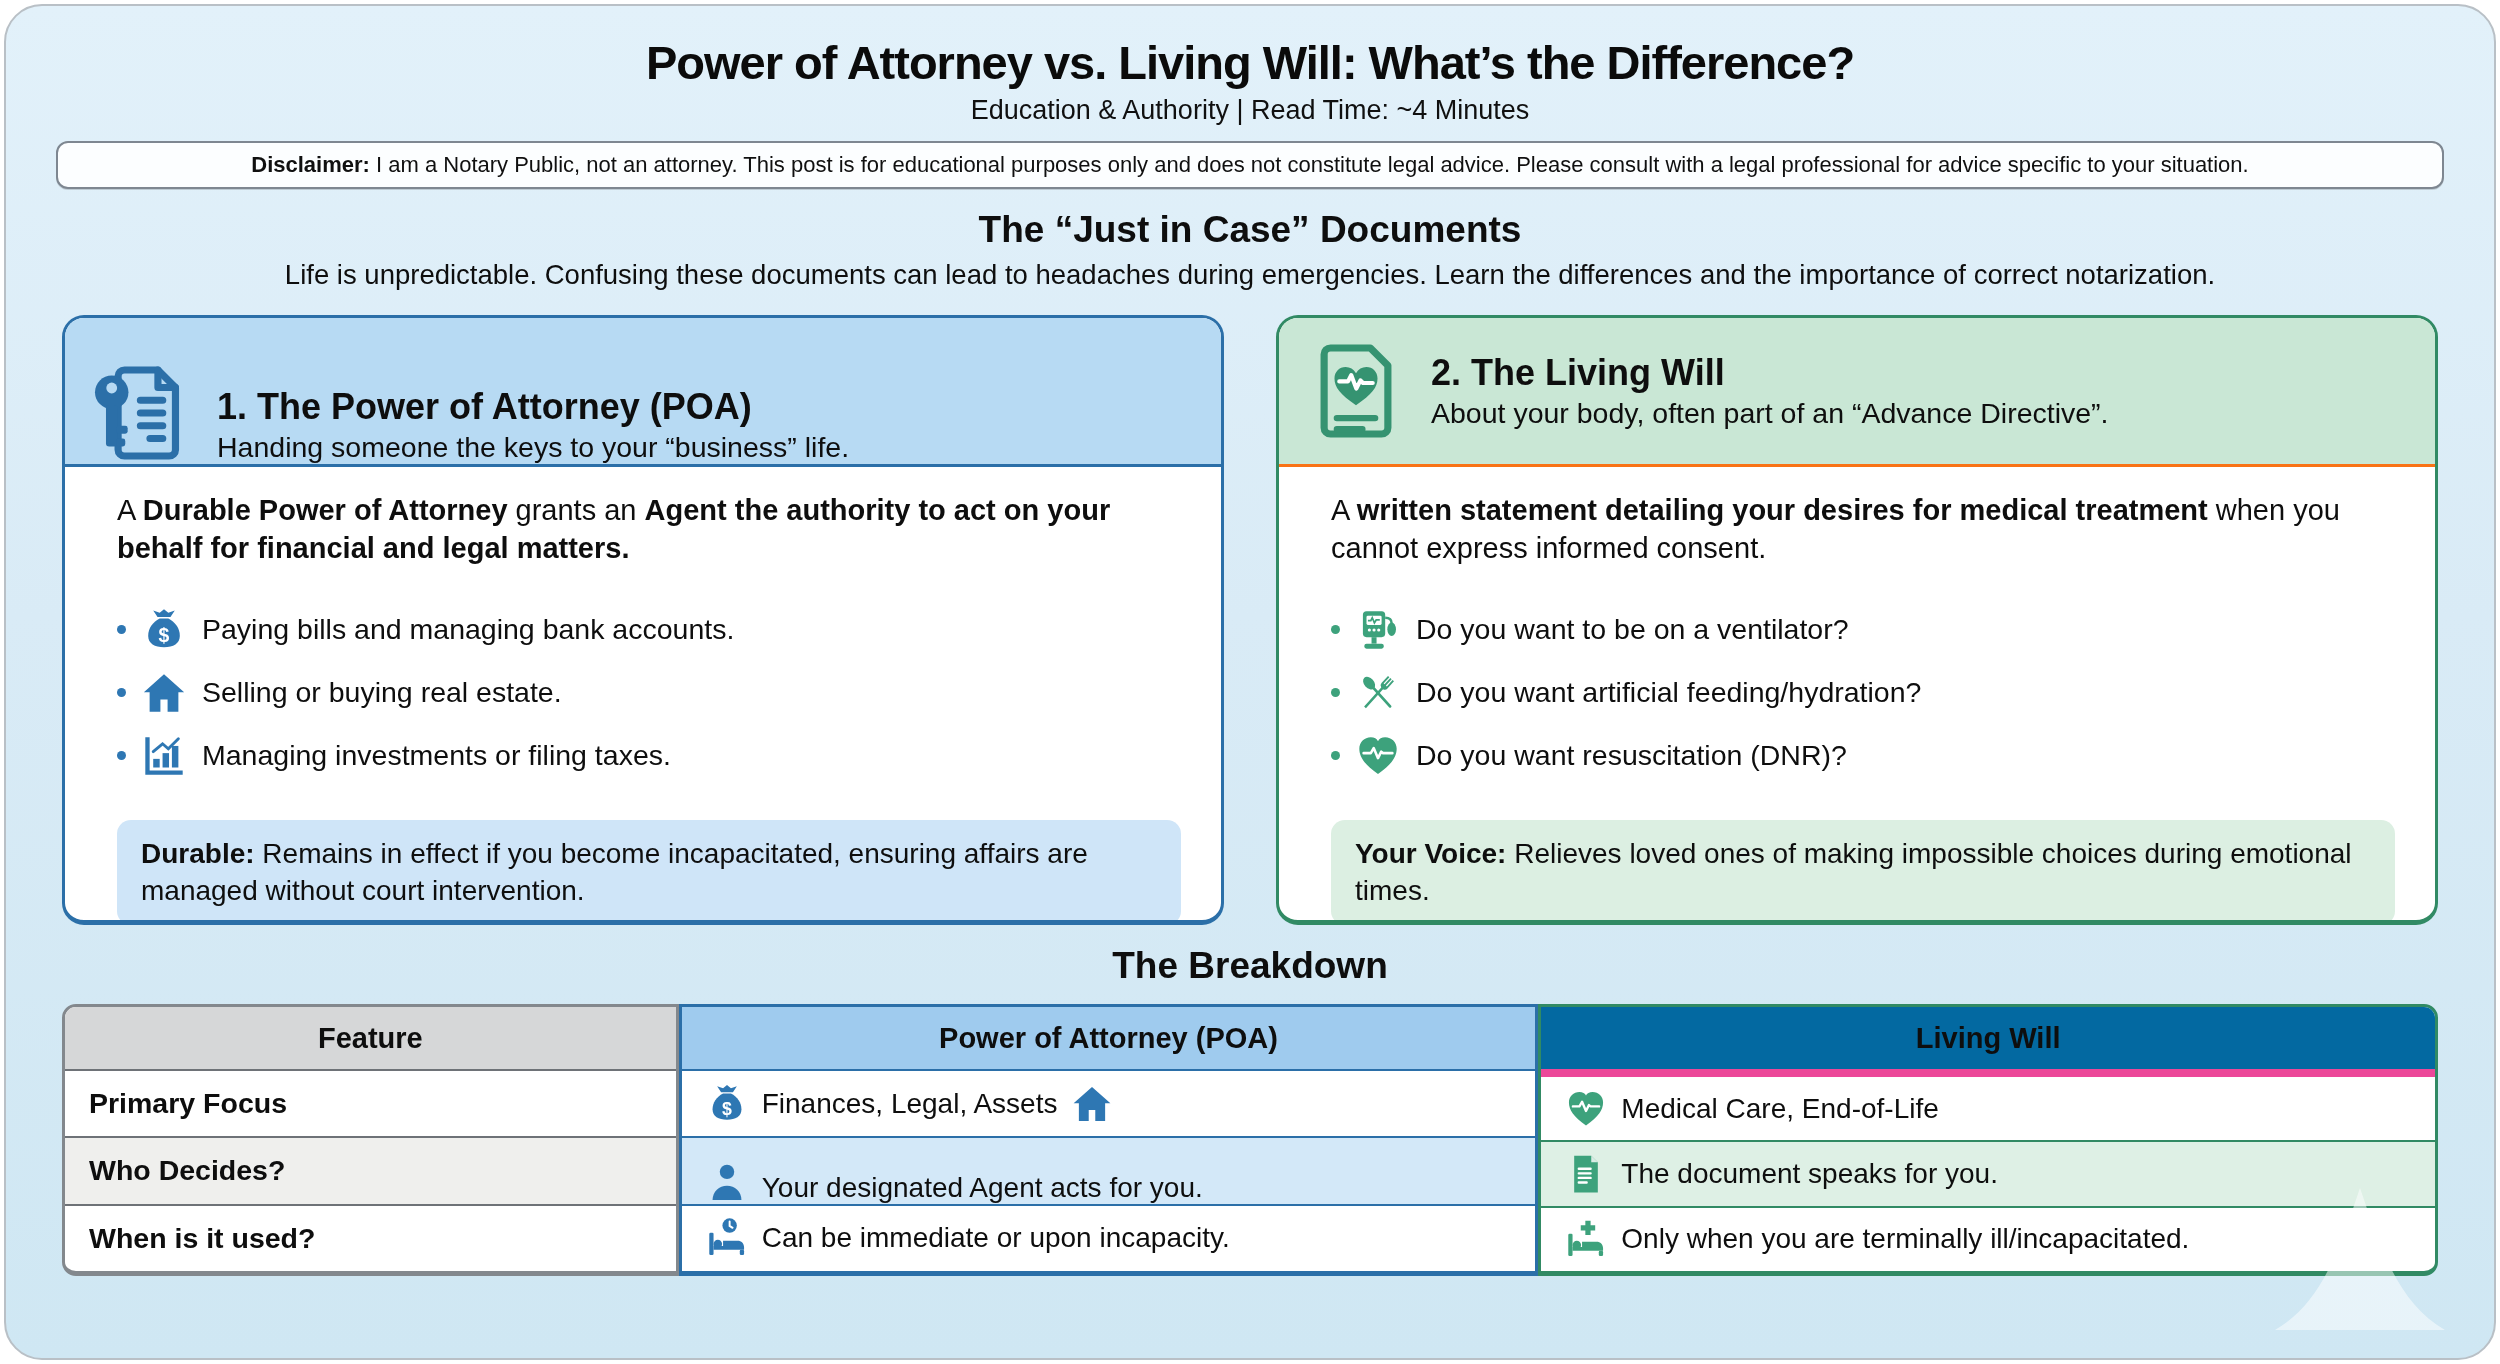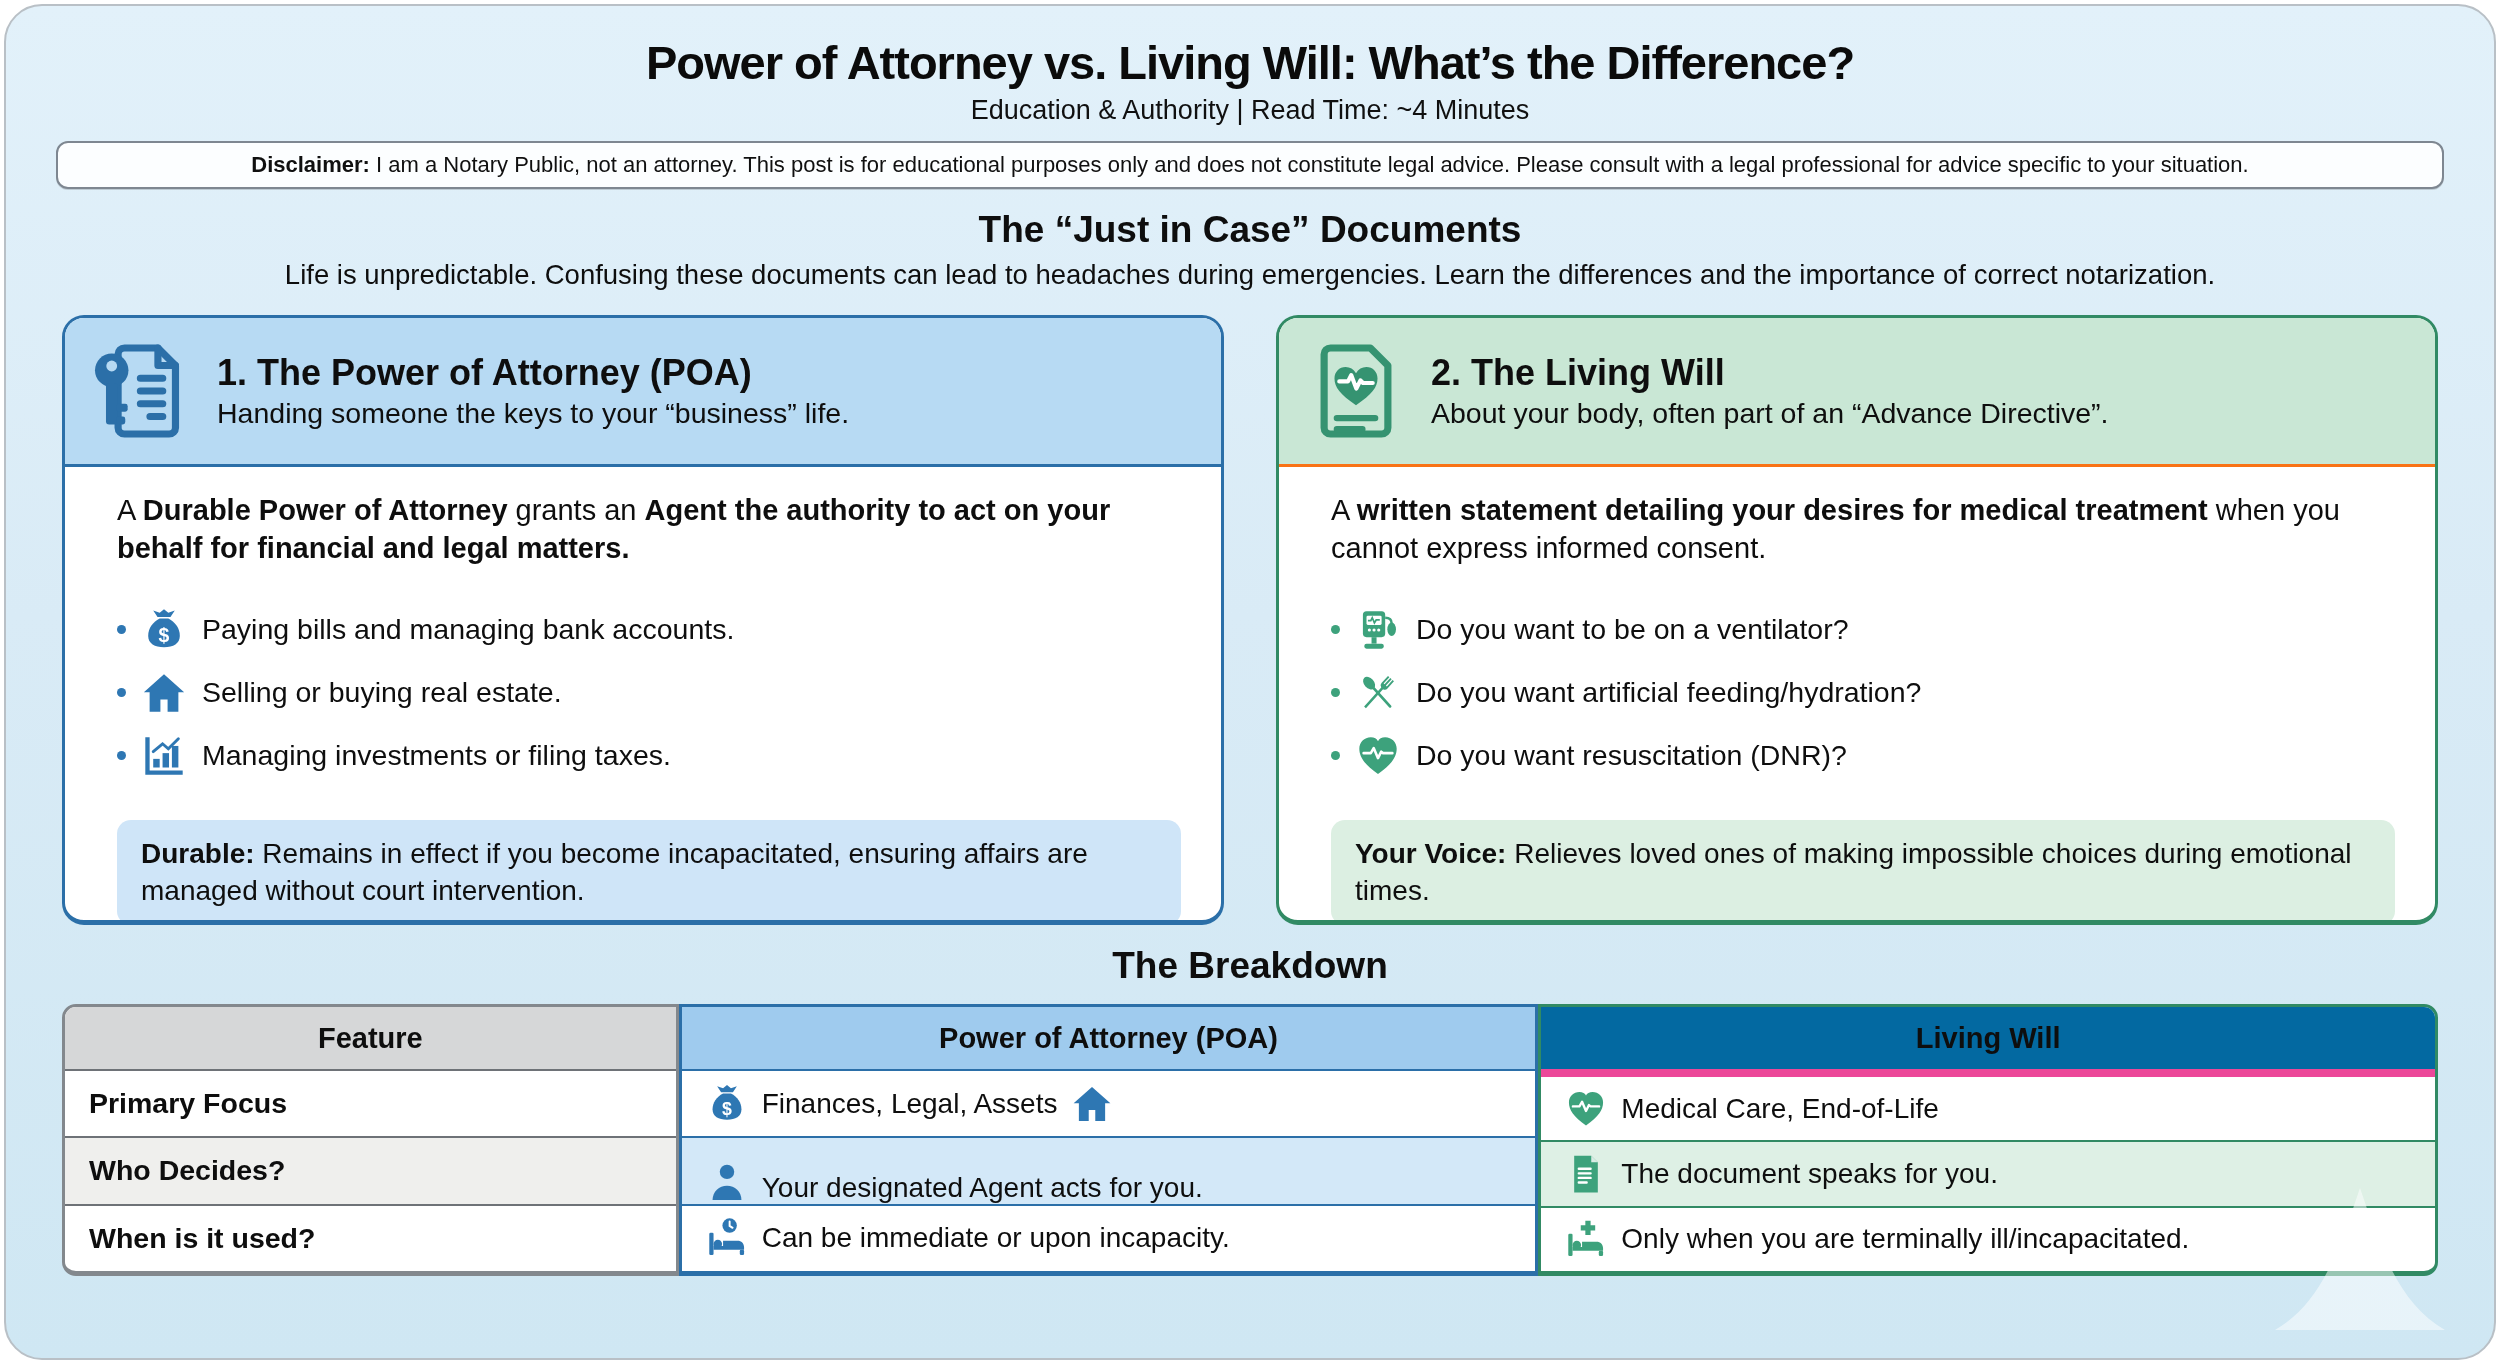--- a/index.html
+++ b/index.html
@@ -35,7 +35,7 @@
   .card.poa{border:3px solid #2b6fa8;border-bottom-width:5px;}
   .card.lw{border:3px solid #318a64;border-bottom-width:5px;}
   .card-head{display:flex;align-items:center;gap:24px;padding:0 26px;height:146px;flex:none;}
-  .card.poa .card-head{background:#b7daf3;border-bottom:3px solid #2b6fa8;}
+  .card.poa .card-head{background:#b7daf3;border-bottom:3px solid #2b6fa8;align-items:flex-end;}
   .card.lw  .card-head{background:#c9e7d5;border-bottom:3px solid #f97316;}
   .card-icon{width:102px;height:102px;flex:none;display:block;}
   .card-icon svg{width:100%;height:100%;display:block;}

